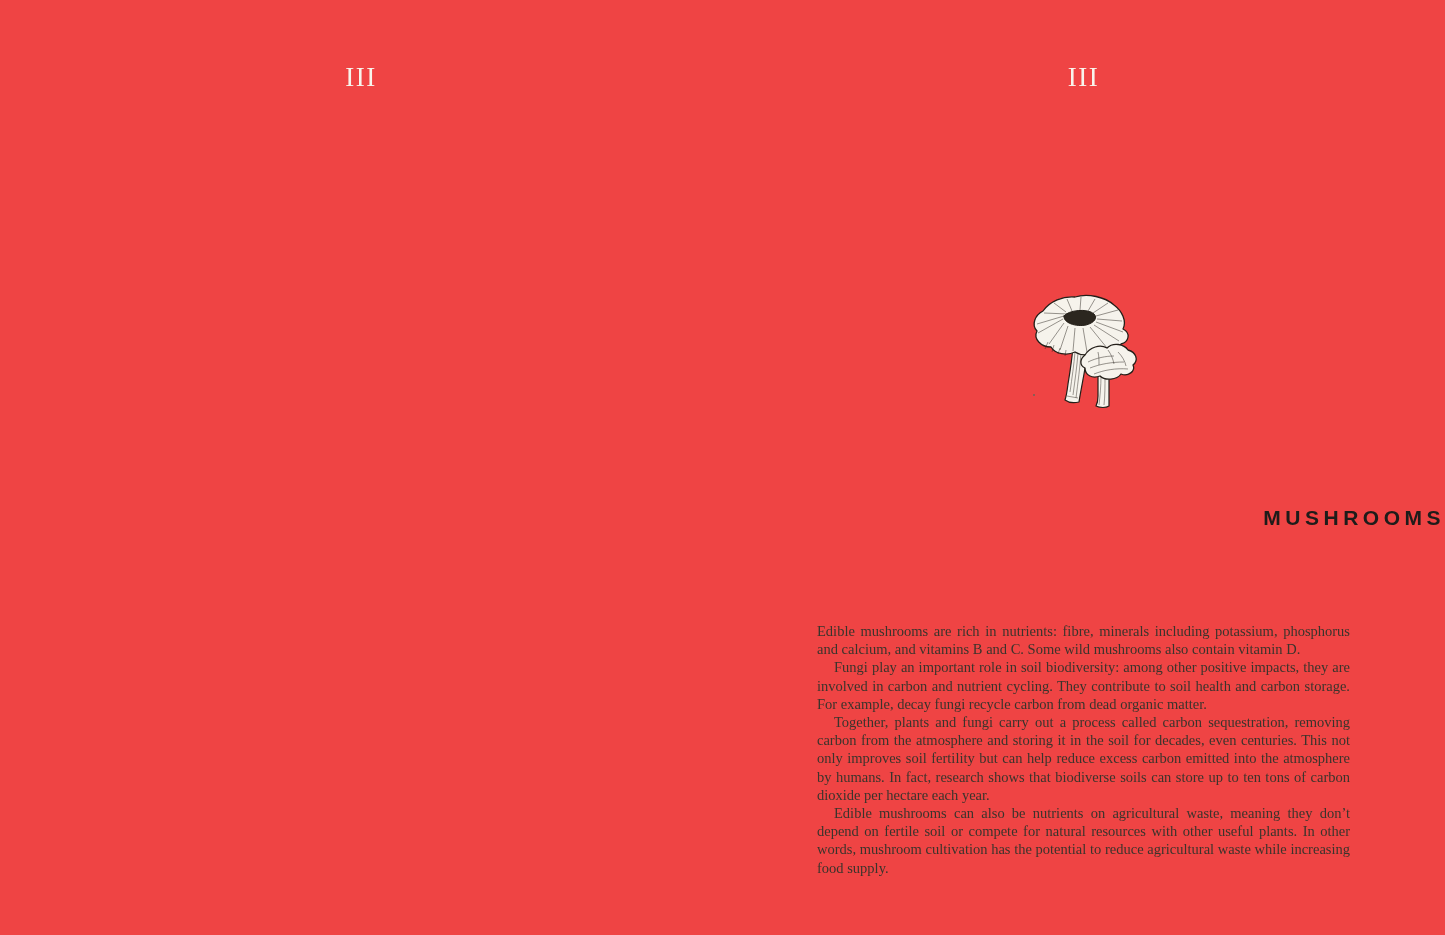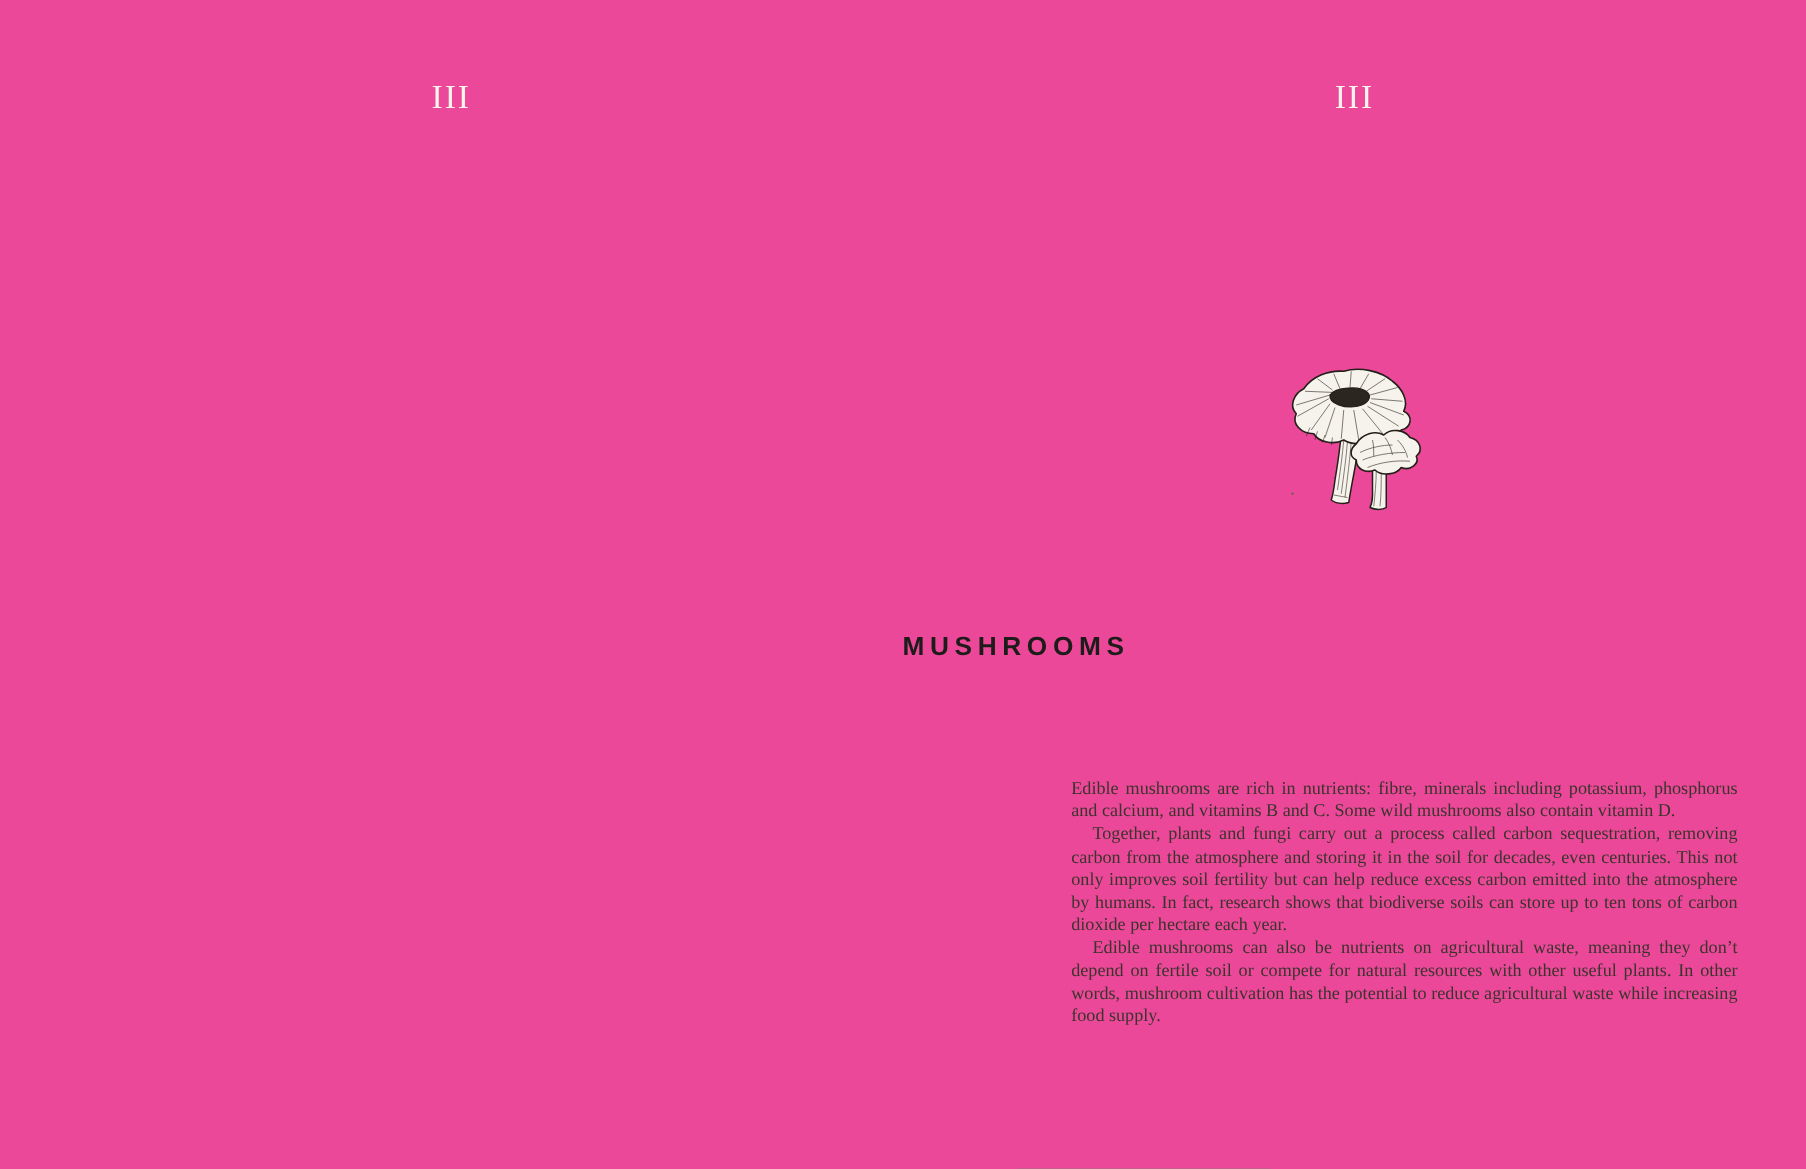--- a/index.html
+++ b/index.html
@@ -11,7 +11,7 @@
     position: relative;
     width: 1445px;
     height: 935px;
-    background: #ec4899;
+    background: #ef4444;
     overflow: hidden;
     font-family: "Liberation Serif", serif;
   }

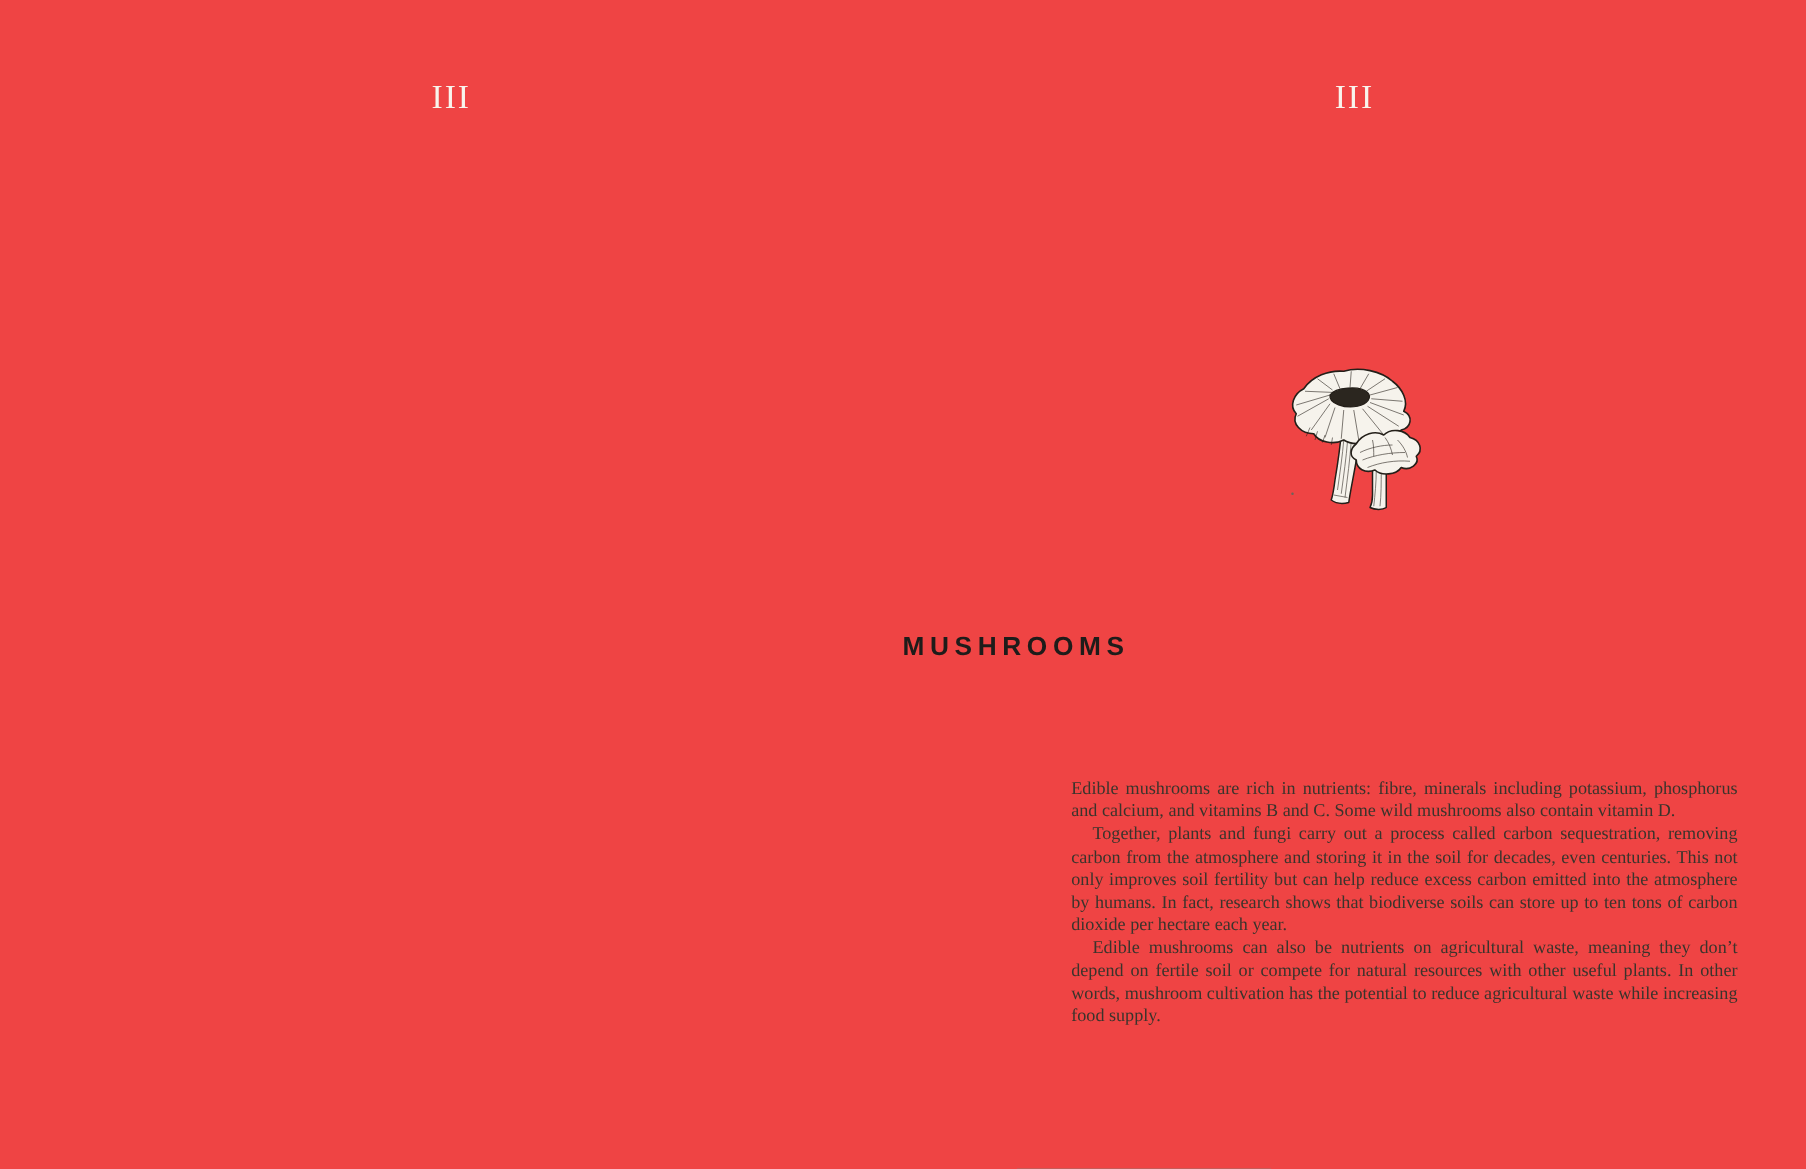--- a/index.html
+++ b/index.html
@@ -51,7 +51,7 @@
     left: 0;
     width: 100%;
     margin: 0;
-    text-align: left;
+    text-align: right;
     font-family: "Liberation Sans", sans-serif;
     font-size: 21px;
     font-weight: 700;

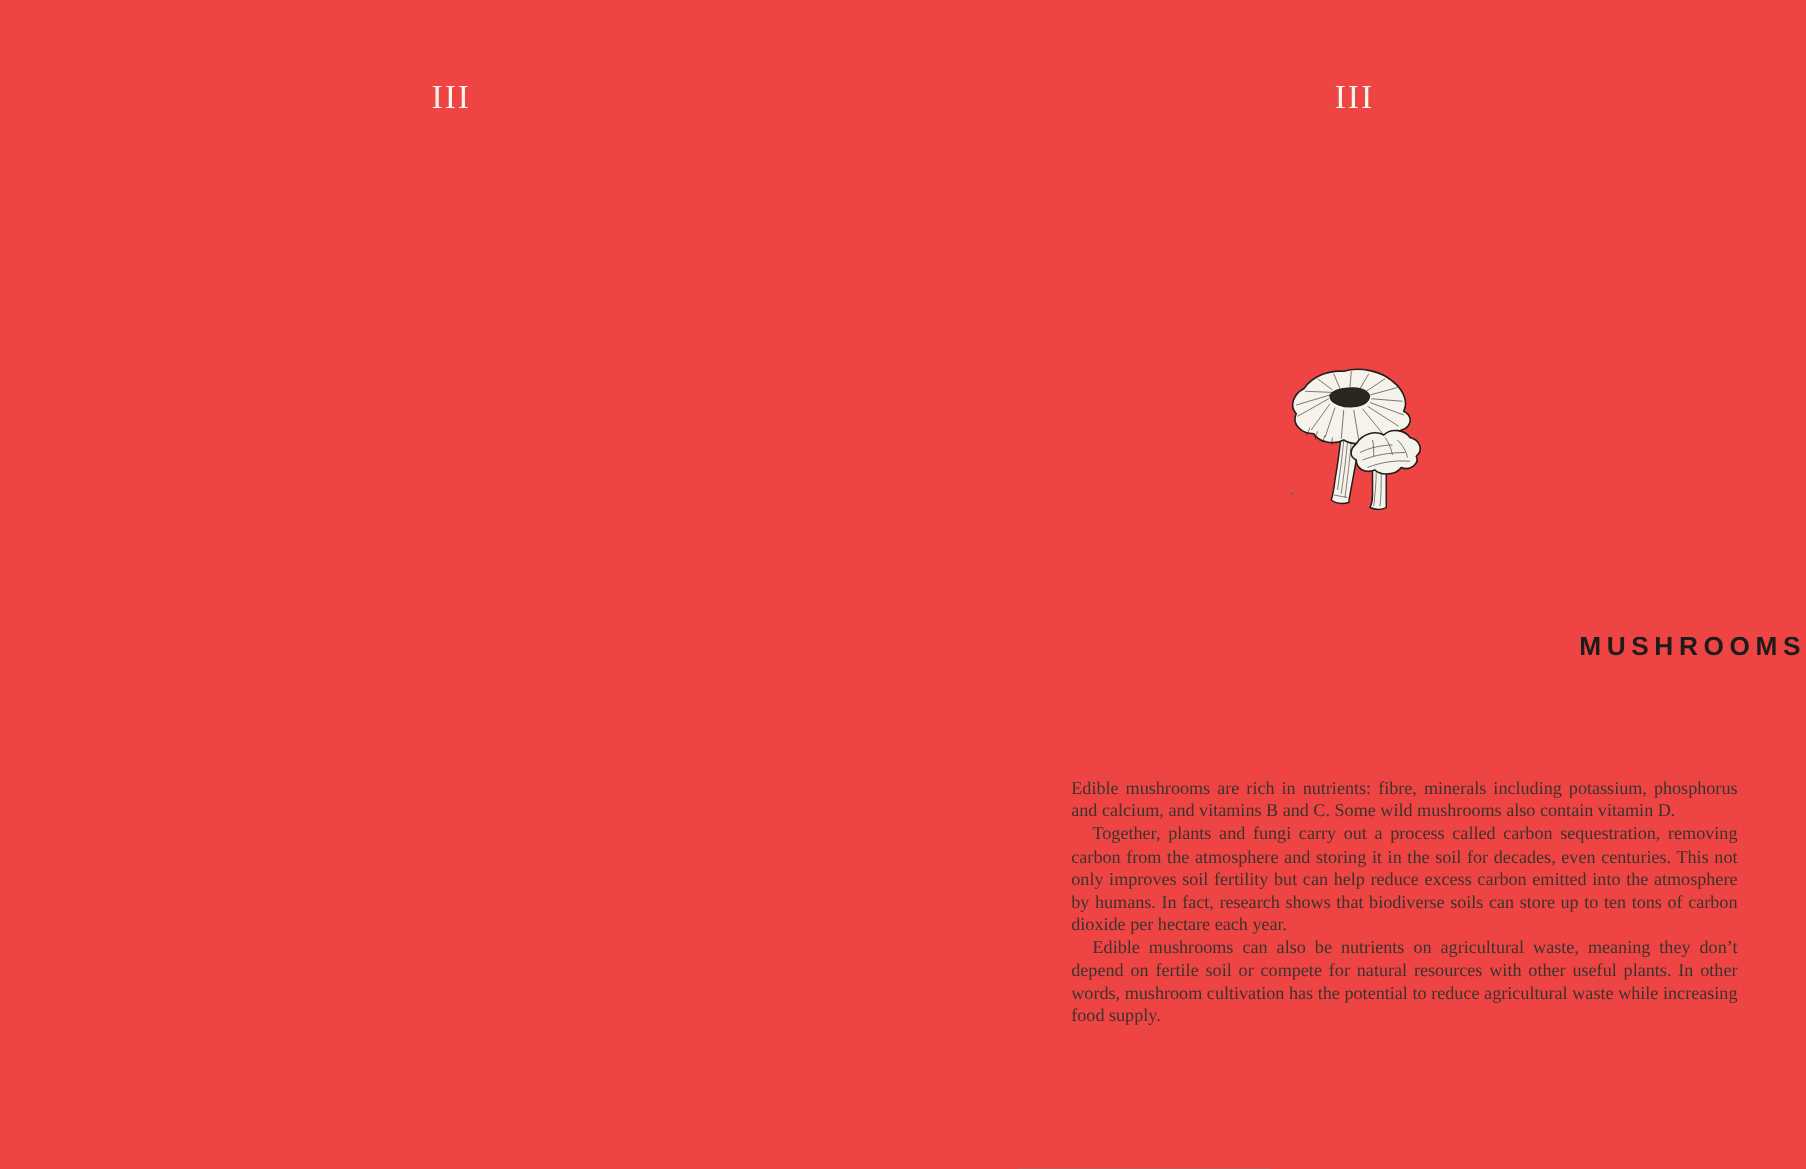--- a/index.html
+++ b/index.html
@@ -71,7 +71,6 @@
     line-height: 18.2px;
     color: #3a342c;
     text-align: justify;
-    margin-left: 40px;
   }
   .body-text p { margin: 0; }
   .body-text p + p { text-indent: 17px; }

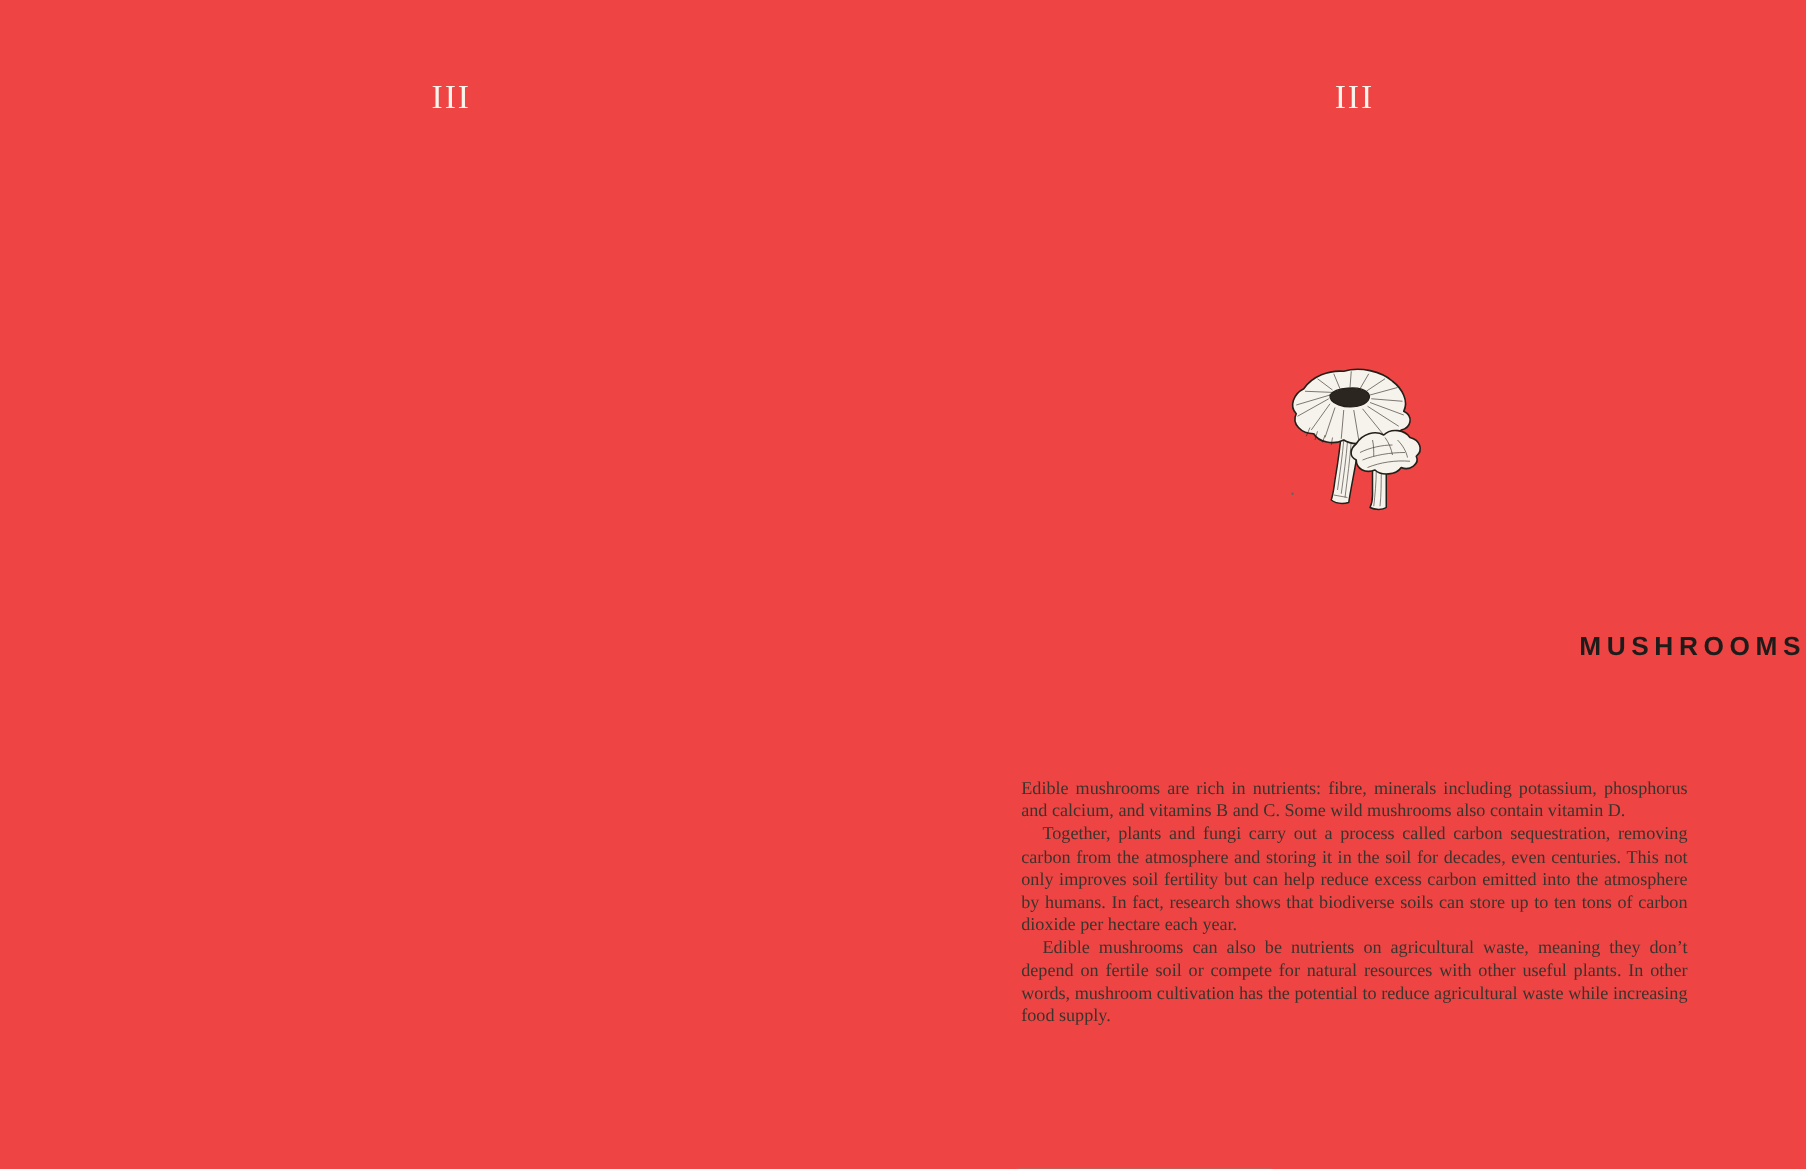--- a/index.html
+++ b/index.html
@@ -162,6 +162,7 @@
 
     <div class="body-text">
       <p>Edible mushrooms are rich in nutrients: fibre, minerals including potassium, phosphorus and calcium, and vitamins B and C. Some wild mushrooms also contain vitamin D.</p>
+      <p>Fungi play an important role in soil biodiversity: among other positive impacts, they are involved in carbon and nutrient cycling. They contribute to soil health and carbon storage. For example, decay fungi recycle carbon from dead organic matter.</p>
       <p>Together, plants and fungi carry out a process called carbon sequestration, removing carbon from the atmosphere and storing it in the soil for decades, even centuries. This not only improves soil fertility but can help reduce excess carbon emitted into the atmosphere by humans. In fact, research shows that biodiverse soils can store up to ten tons of carbon dioxide per hectare each year.</p>
       <p>Edible mushrooms can also be nutrients on agricultural waste, meaning they don’t depend on fertile soil or compete for natural resources with other useful plants. In other words, mushroom cultivation has the potential to reduce agricultural waste while increasing food supply.</p>
     </div>

